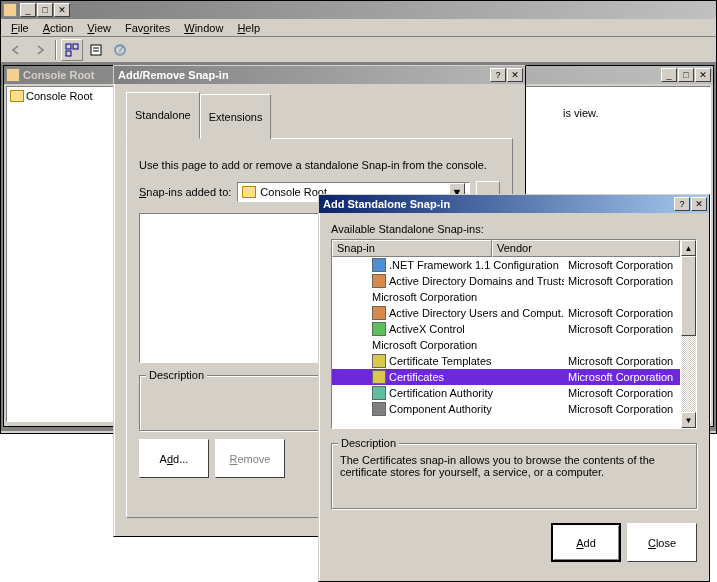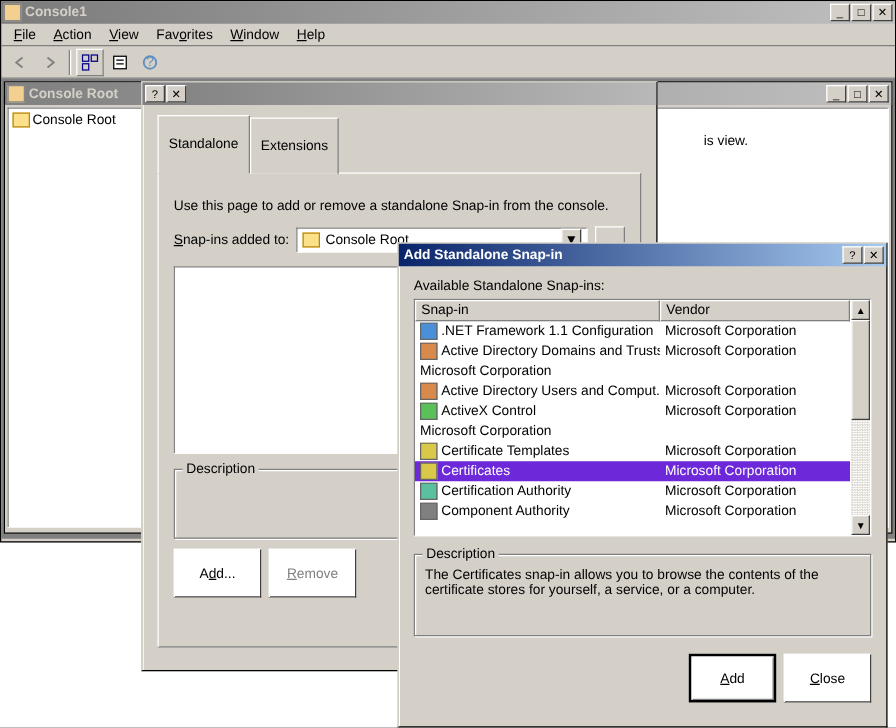--- a/index.html
+++ b/index.html
@@ -83,7 +83,6 @@
 <div class="main-window">
   <div class="titlebar">
     <div class="titlebar-icon"></div>
-    <div class="titlebar-text">Console1</div>
     <div class="titlebar-btns">
       <div class="titlebar-btn">_</div>
       <div class="titlebar-btn">□</div>

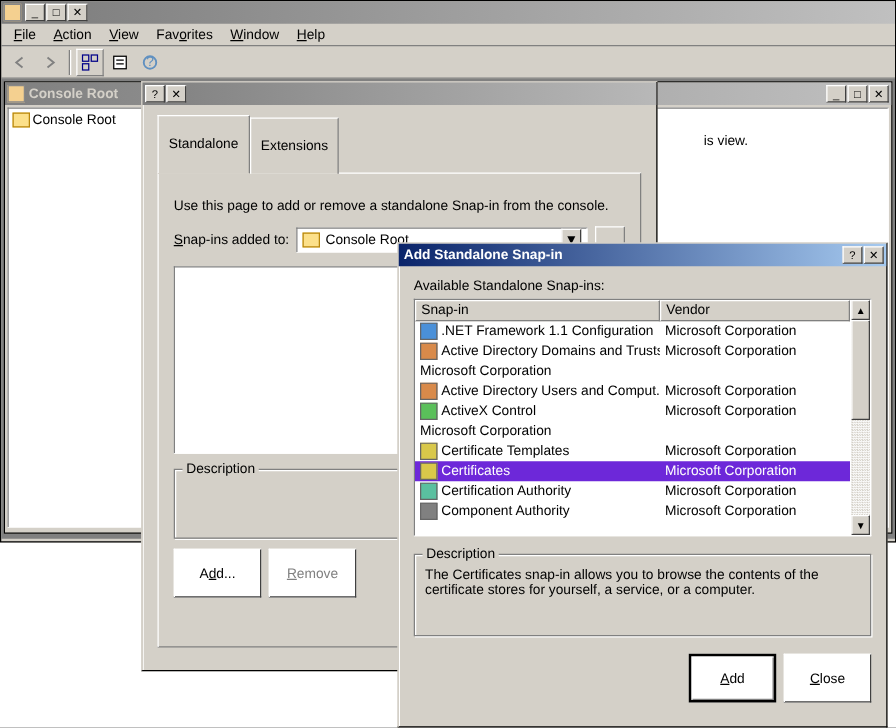--- a/index.html
+++ b/index.html
@@ -158,6 +158,7 @@
 
 <div class="dialog1">
   <div class="dlg-titlebar">
+    <div class="dlg-titlebar-text">Add/Remove Snap-in</div>
     <div class="titlebar-btns">
       <div class="titlebar-btn">?</div>
       <div class="titlebar-btn">✕</div>

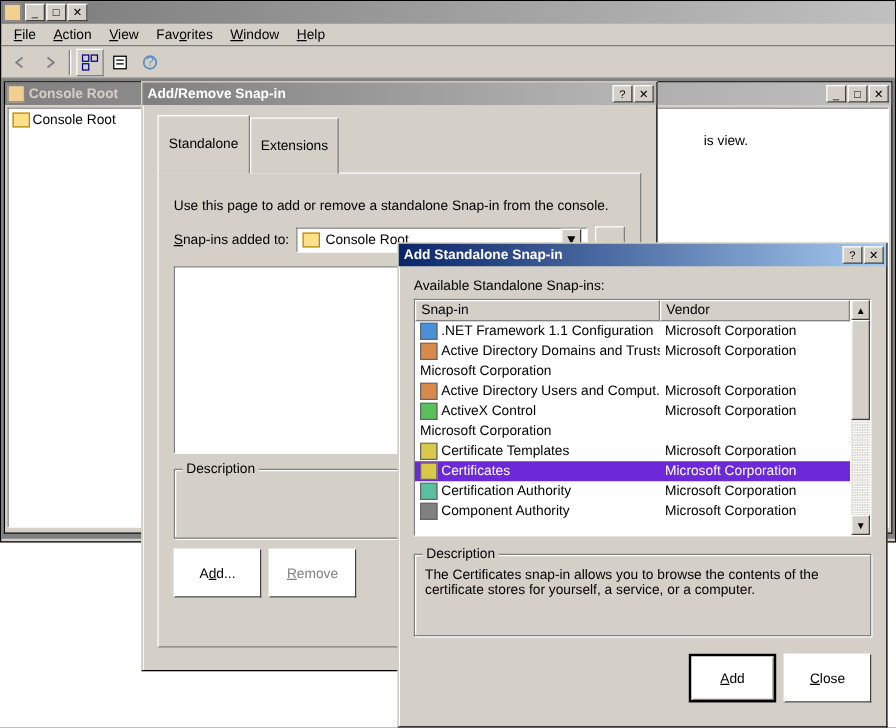--- a/index.html
+++ b/index.html
@@ -205,7 +205,7 @@
     <div class="listview">
       <div class="lv-content">
         <div class="lv-header">
-          <div class="lv-header-cell" style="width:196px">Snap-in</div>
+          <div class="lv-header-cell" style="width:160px">Snap-in</div>
           <div class="lv-header-cell" style="flex:1">Vendor</div>
         </div>
         <div id="lv-rows">

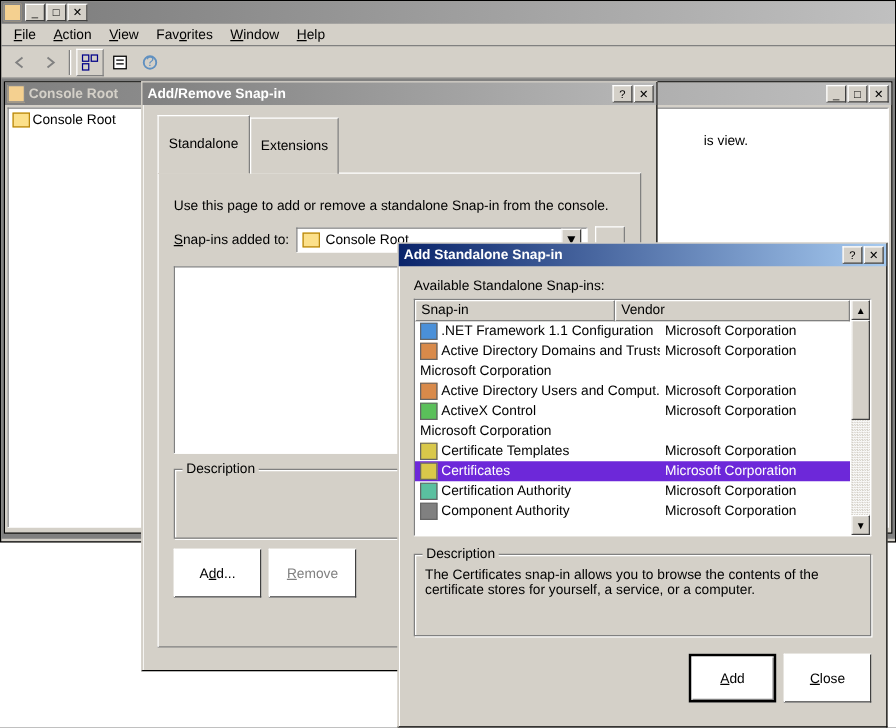--- a/index.html
+++ b/index.html
@@ -64,7 +64,7 @@
 .lv-content { flex: 1; overflow: hidden; }
 .lv-header { display: flex; background: #d4d0c8; height: 17px; }
 .lv-header-cell { border: 1px solid; border-color: #fff #808080 #808080 #fff; padding: 1px 4px; }
-.lv-row { display: flex; height: 16px; align-items: center; }
+.lv-row { display: flex; height: 16px; align-items: center; padding-left: 36px; }
 .lv-row.selected { background: #6d28d9; color: #fff; }
 .lv-cell { padding: 0 4px; display: flex; align-items: center; gap: 3px; overflow: hidden; white-space: nowrap; }
 .lv-icon { width: 14px; height: 14px; flex-shrink: 0; }

